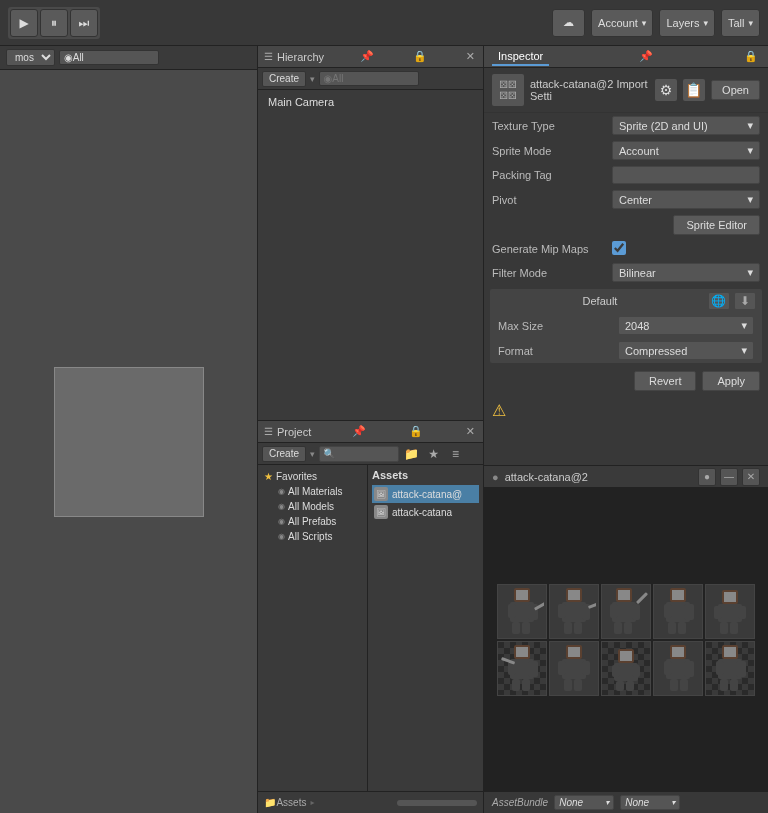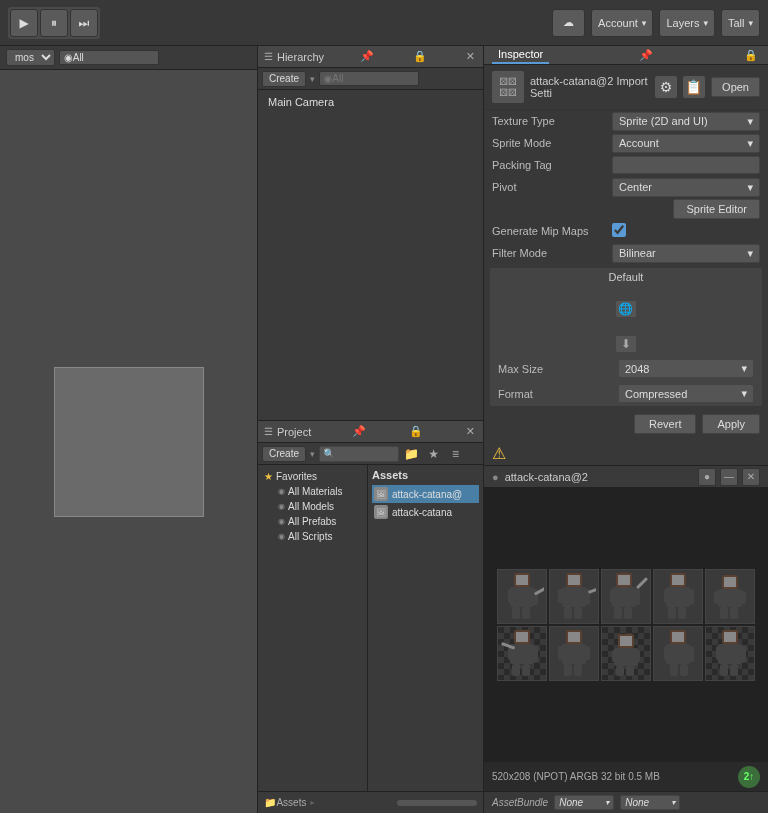--- a/index.html
+++ b/index.html
@@ -426,8 +426,7 @@
       display: flex;
       align-items: center;
       padding: 3px 6px;
-      gap: 17px;
-      flex-direction: column;
+      gap: 4px;
     }
     .section-title {
       flex: 1;

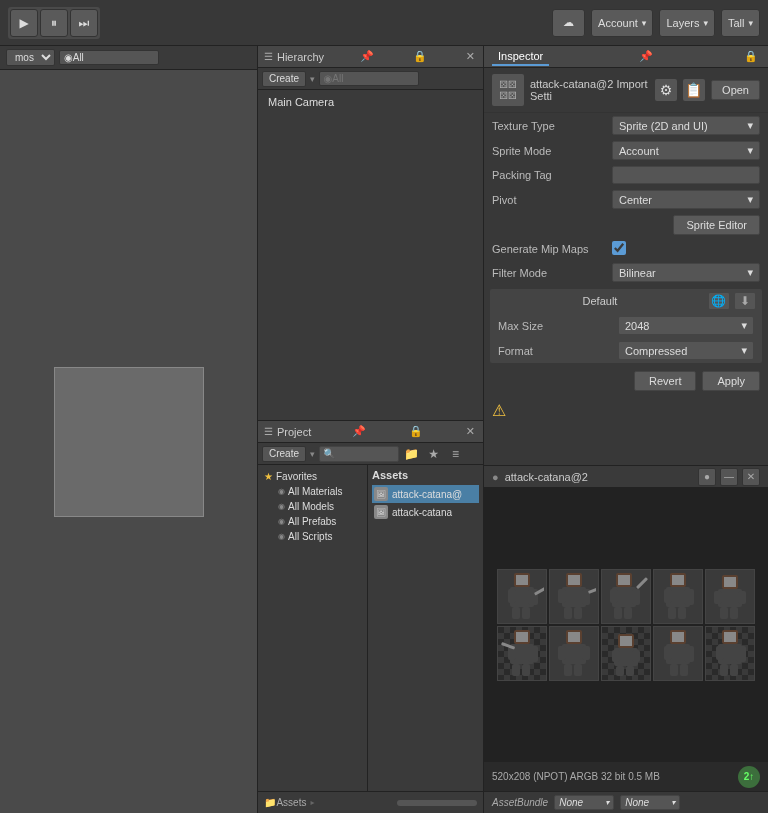--- a/index.html
+++ b/index.html
@@ -956,10 +956,6 @@
           </div>
         </div>
       </div>
-      <div class="preview-footer">
-        <span>520x208 (NPOT)  ARGB 32 bit  0.5 MB</span>
-        <div class="preview-info-badge">2↑</div>
-      </div>
 
       <div class="asset-bundle-bar">
         <span>AssetBundle</span>

